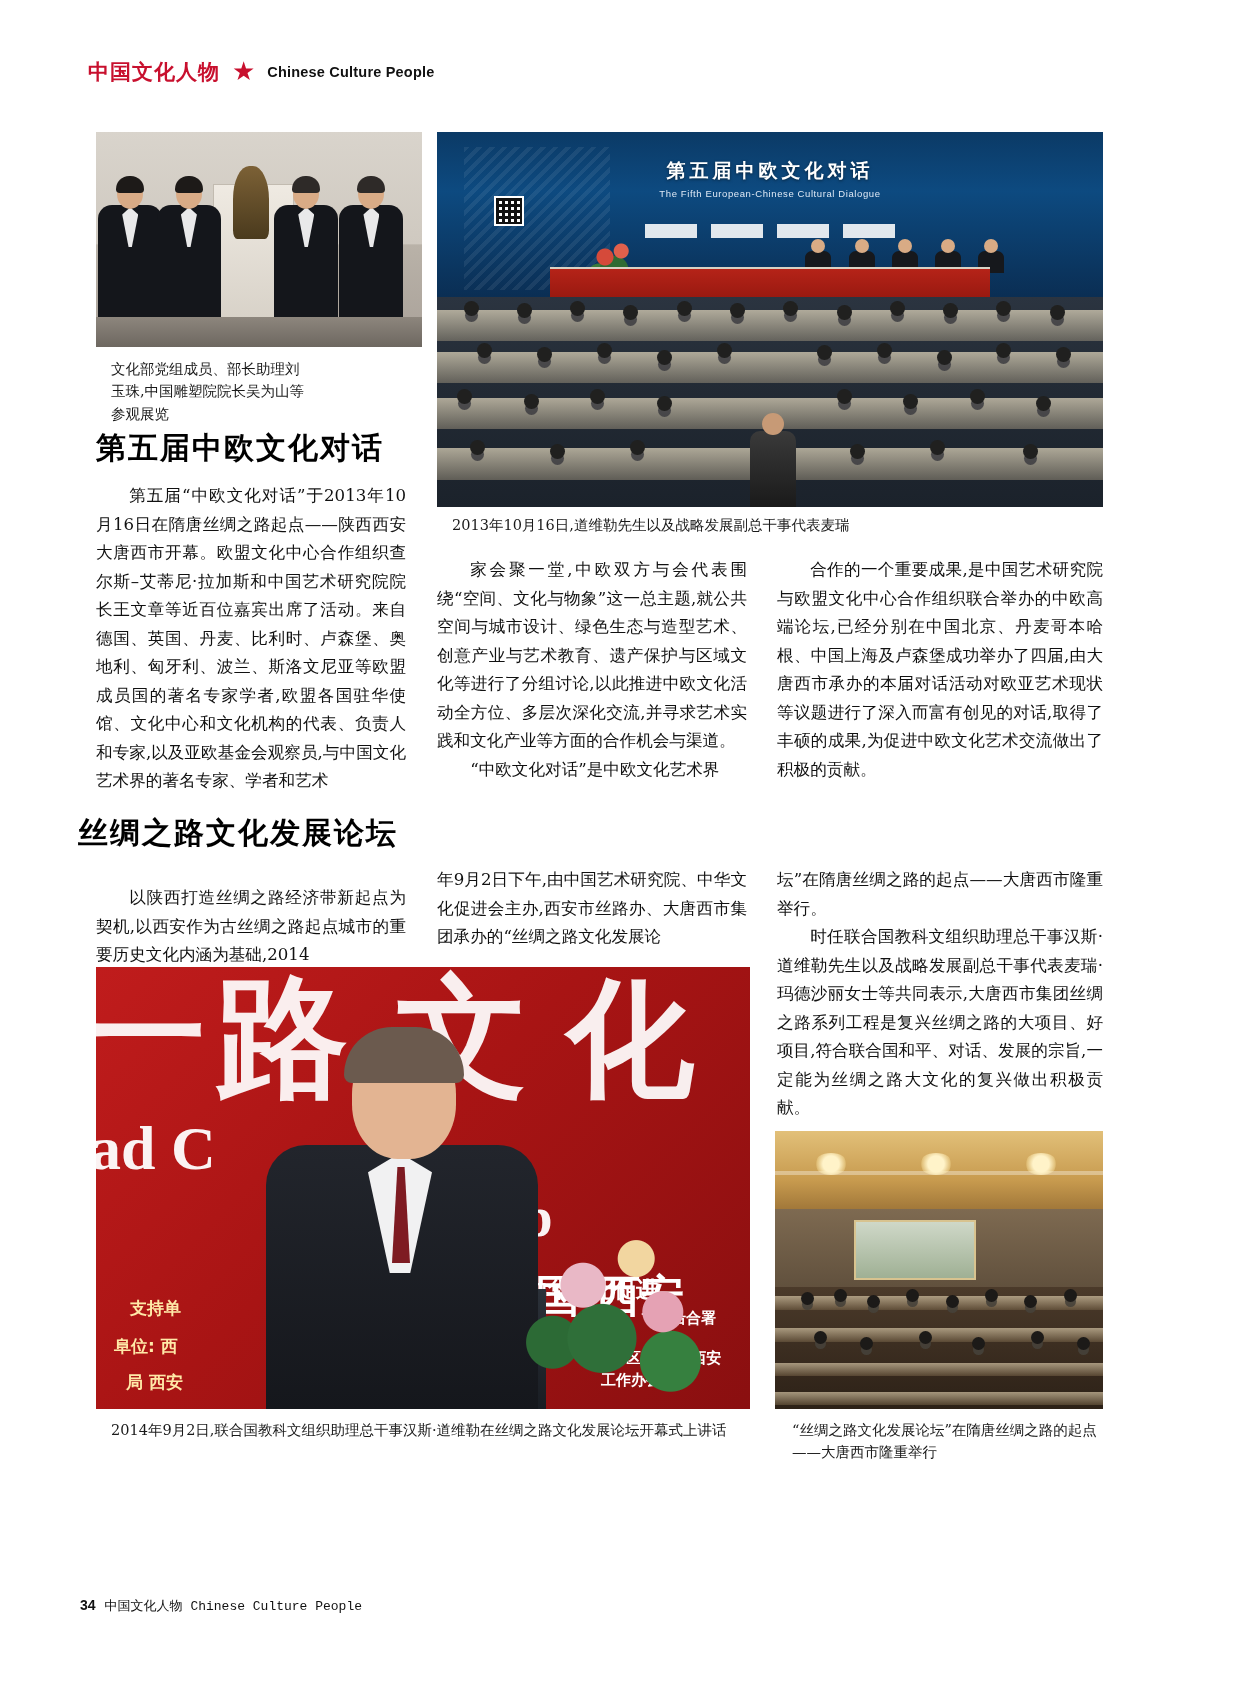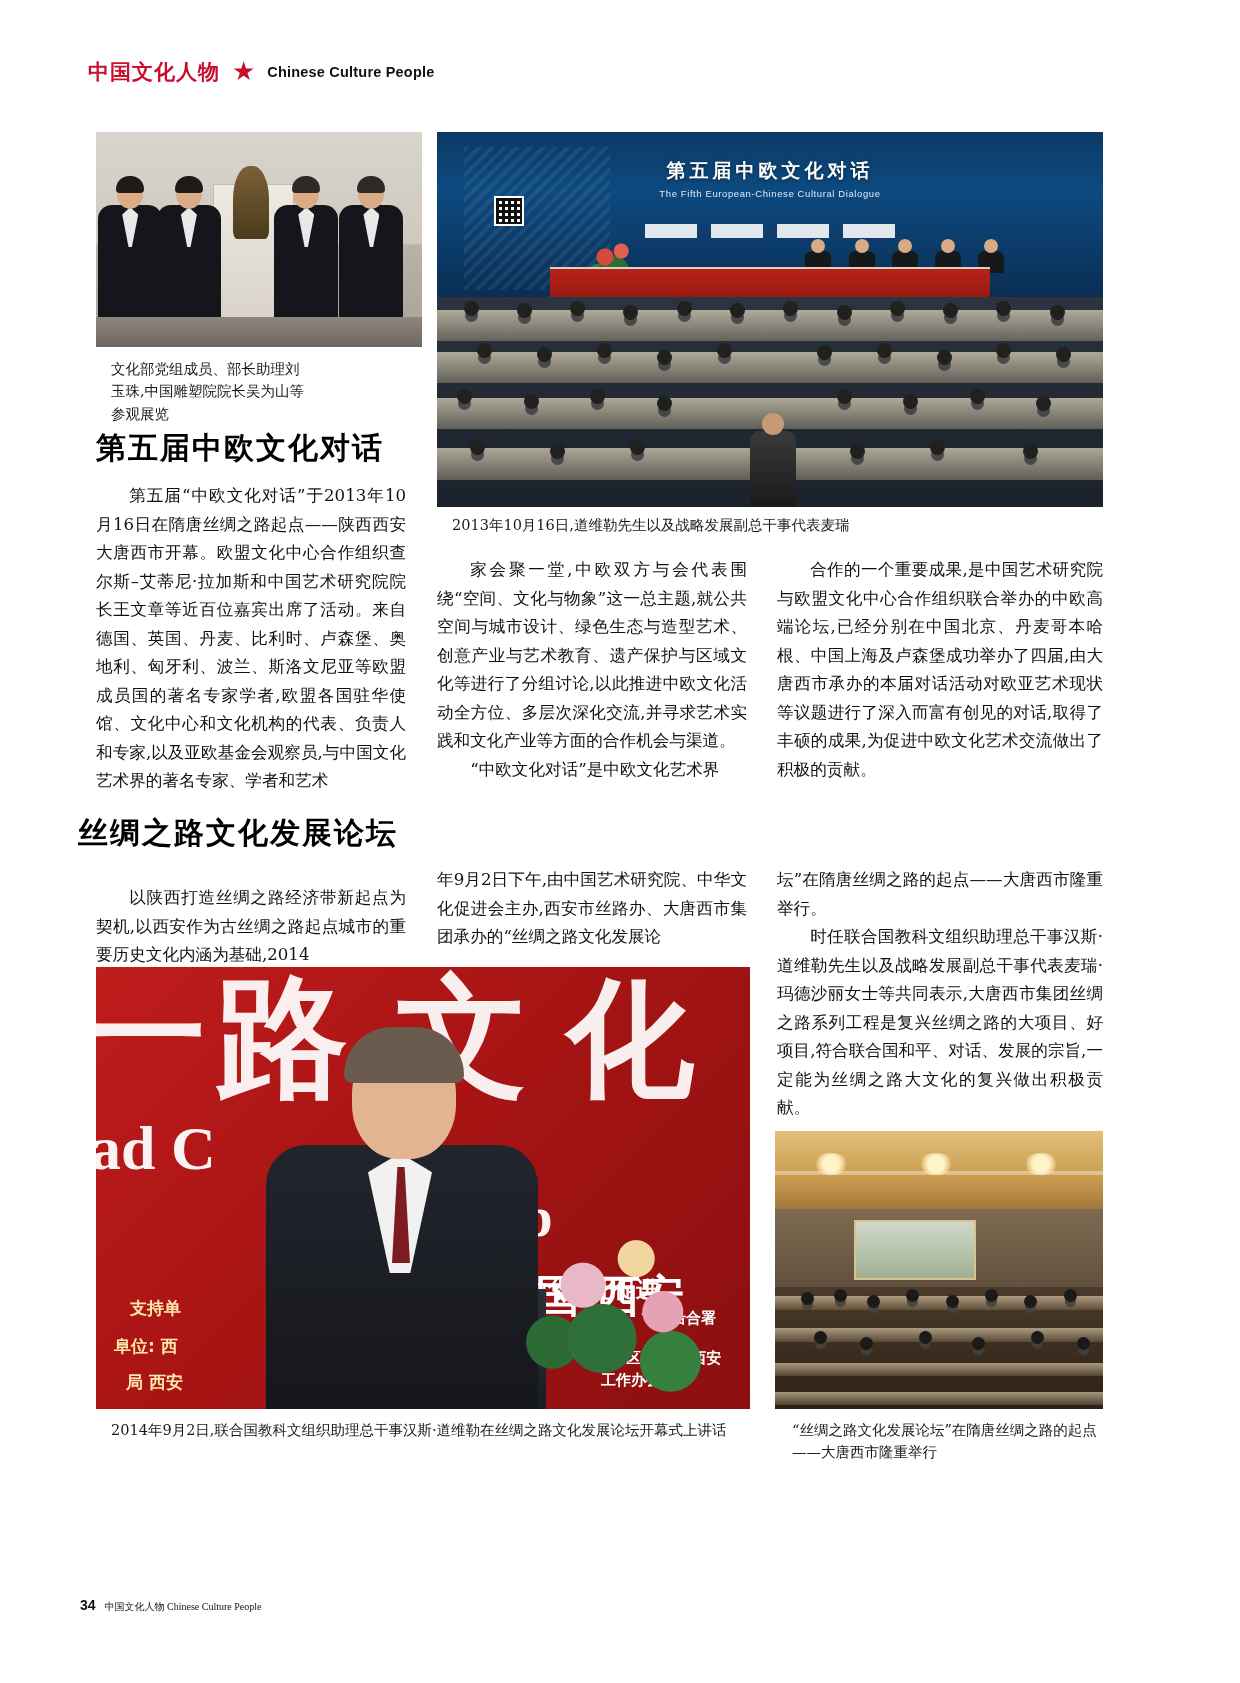--- a/index.html
+++ b/index.html
@@ -104,8 +104,8 @@
     color: #111;
   }
   .footer-text {
-    font-family: Liberation Serif, serif;
-    font-size: 10px;
+    font-family: Liberation Mono, monospace;
+    font-size: 13px;
     color: #111;
   }
 

